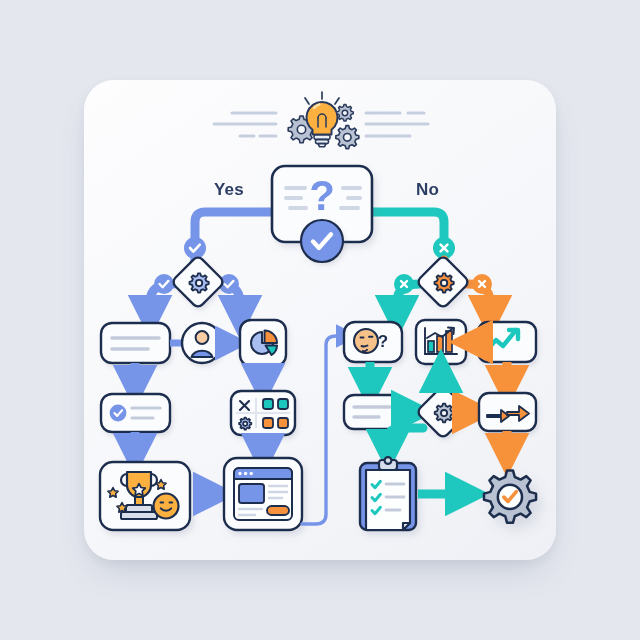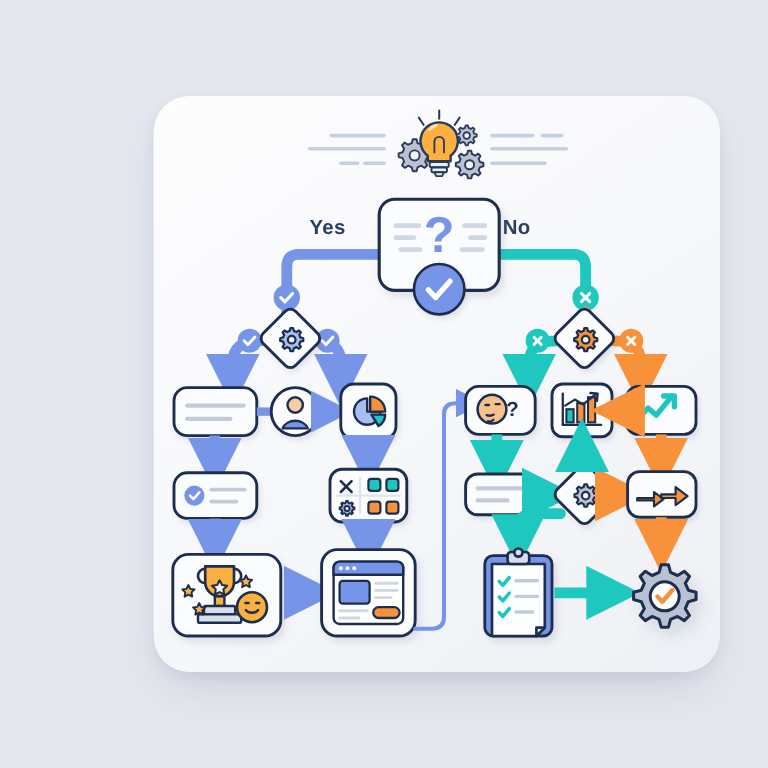--- a/index.html
+++ b/index.html
@@ -4,7 +4,7 @@
 <style>
   html,body{margin:0;padding:0;background:#e4e7ee;}
   body{width:640px;height:640px;overflow:hidden;font-family:"Liberation Sans",sans-serif;}
-  #stage{position:relative;width:556px;height:640px;margin-left:44px;}
+  #stage{position:relative;width:556px;height:640px;}
   #canvas-card{
     position:absolute;left:84px;top:80px;width:472px;height:480px;
     background:linear-gradient(145deg,#fdfdfe 0%,#f6f7fa 55%,#eef0f5 100%);

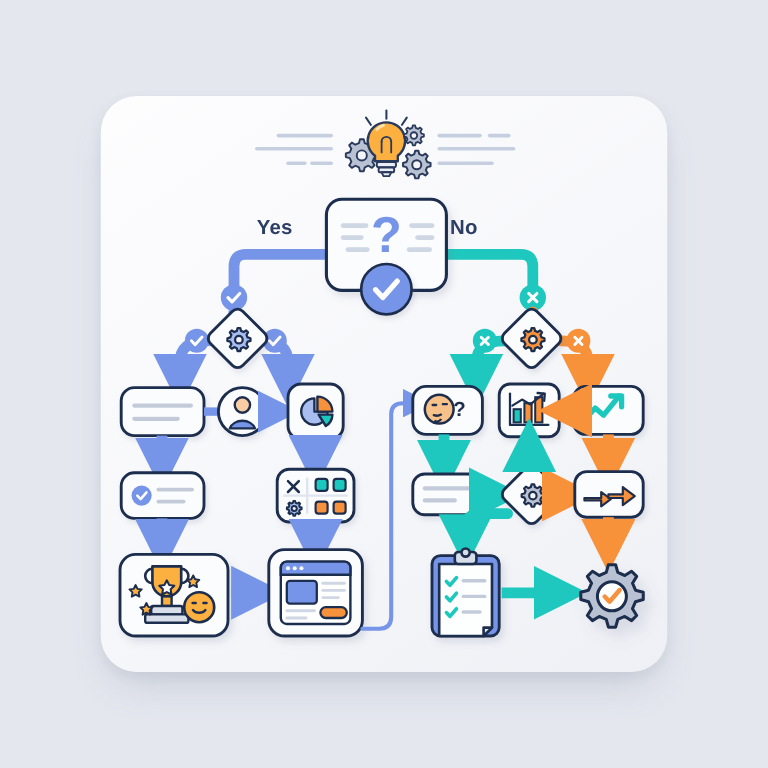--- a/index.html
+++ b/index.html
@@ -17,7 +17,7 @@
     letter-spacing:.2px;
   }
   #label-yes{left:214px;top:180px;}
-  #label-no{left:375px;top:180px;}
+  #label-no{left:416px;top:180px;}
 </style>
 </head>
 <body>

